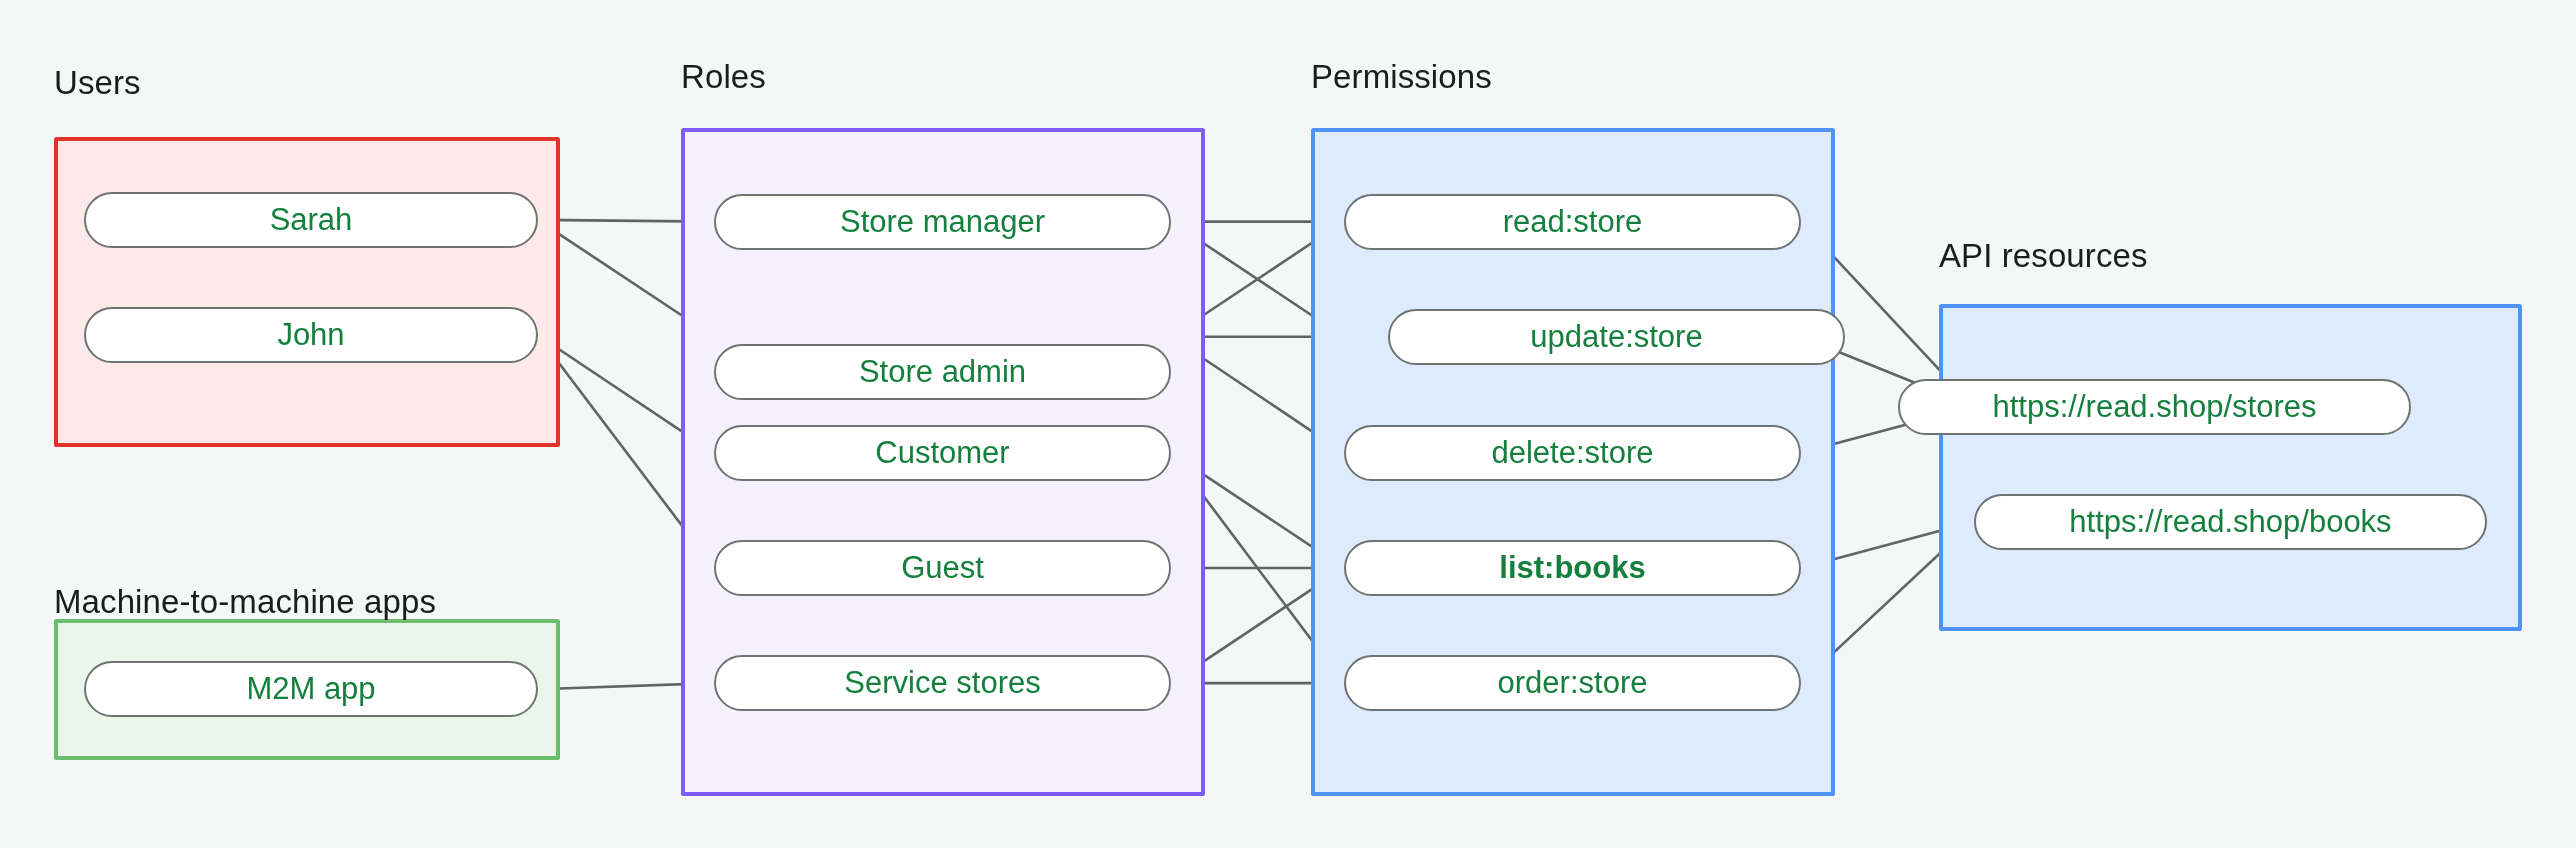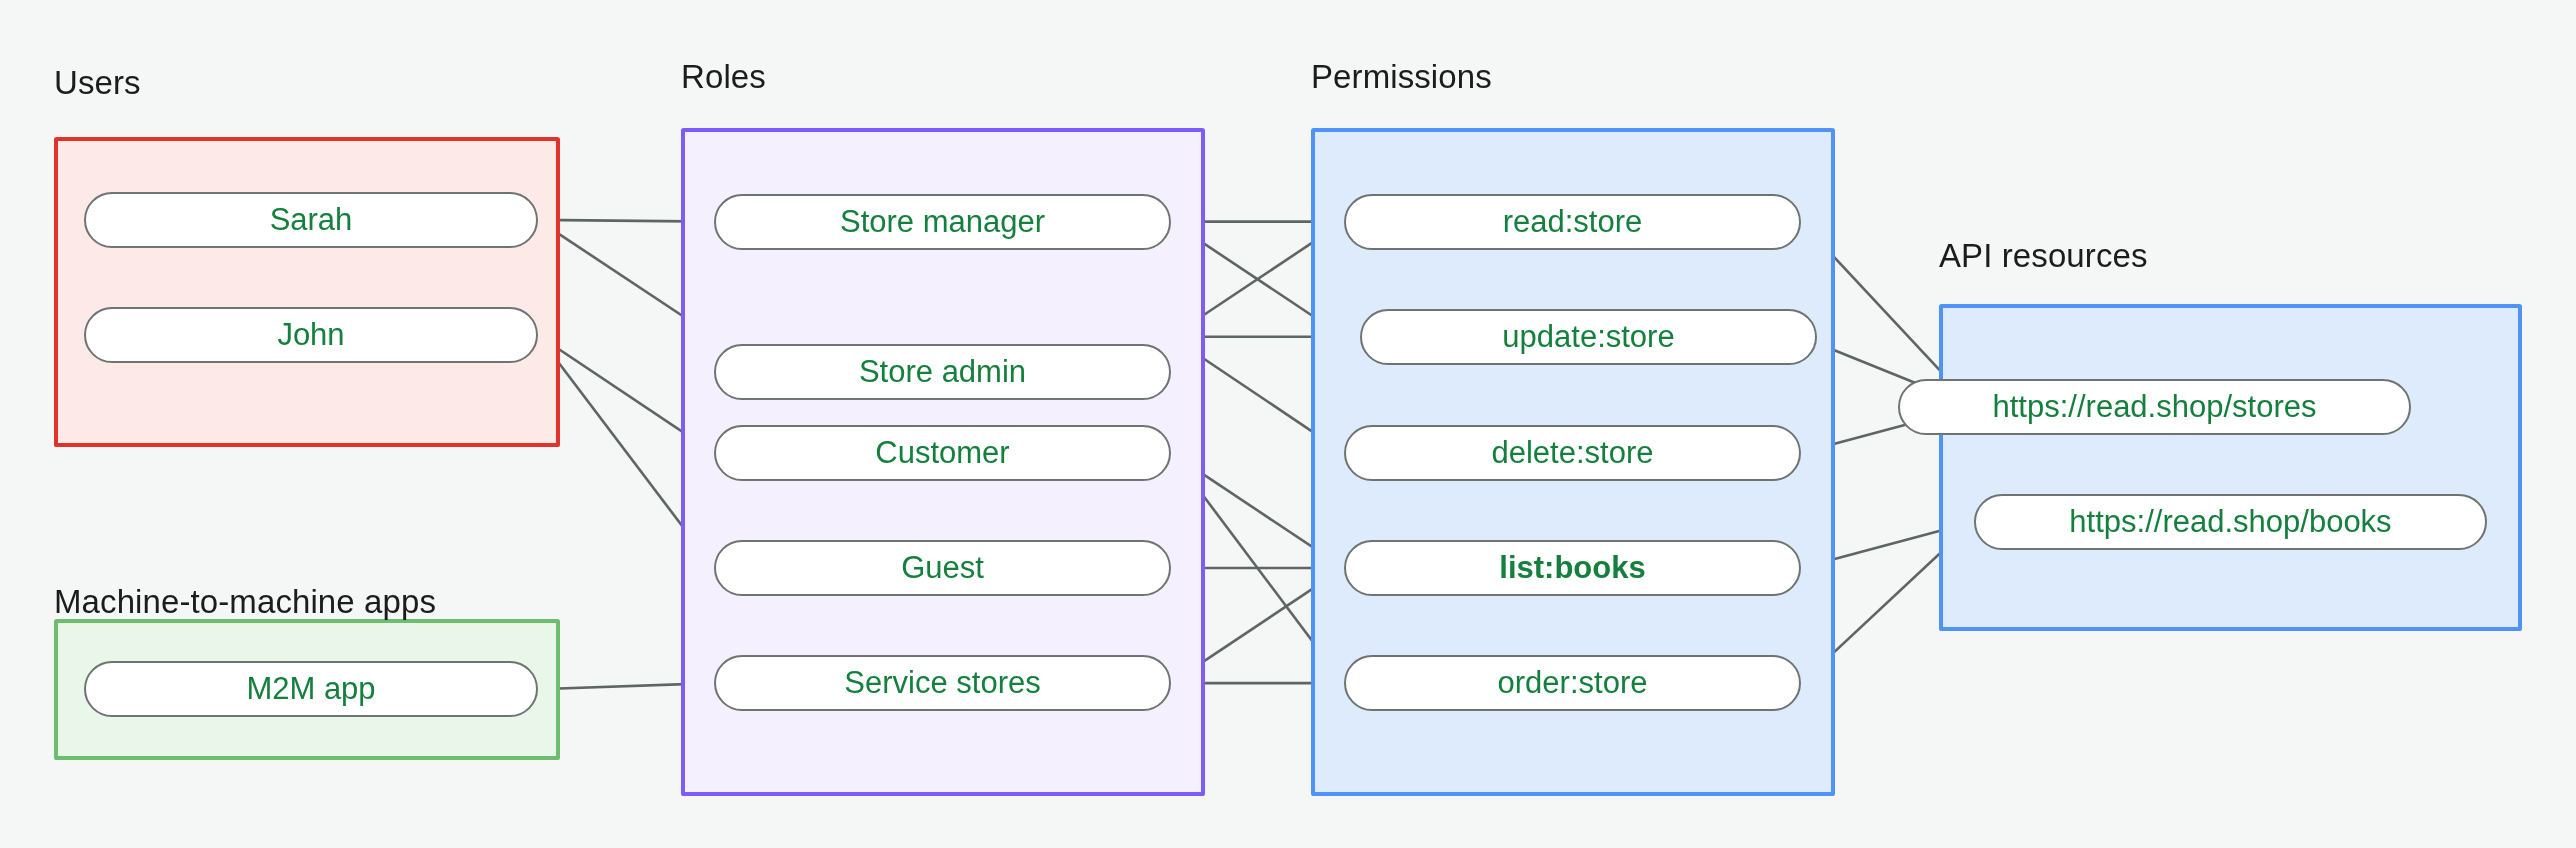--- a/index.html
+++ b/index.html
@@ -122,7 +122,7 @@
       <div class="group-label" style="left: 1311px; top: 58px;">Permissions</div>
       <div class="group grp-permissions" style="left: 1311px; top: 128px; width: 524px; height: 668px; border-color: rgb(79, 147, 247); background: rgb(221, 235, 253);"></div>
       <div class="node" style="left: 1344px; top: 194px; width: 457px; height: 56px; border-color: rgb(110, 116, 114); background: rgb(255, 255, 255);">read:store</div>
-      <div class="node" style="left: 1360px; top: 309px; width: 457px; height: 56px; border-color: rgb(110, 116, 114); background: rgb(255, 255, 255);">update:store</div>
+      <div class="node" style="left: 1388px; top: 309px; width: 457px; height: 56px; border-color: rgb(110, 116, 114); background: rgb(255, 255, 255);">update:store</div>
       <div class="node" style="left: 1344px; top: 425px; width: 457px; height: 56px; border-color: rgb(110, 116, 114); background: rgb(255, 255, 255);">delete:store</div>
       <div class="node" style="left: 1344px; top: 540px; width: 457px; height: 56px; border-color: rgb(110, 116, 114); background: rgb(255, 255, 255); font-weight: bold;">list:books</div>
       <div class="node" style="left: 1344px; top: 655px; width: 457px; height: 56px; border-color: rgb(110, 116, 114); background: rgb(255, 255, 255);">order:store</div>

